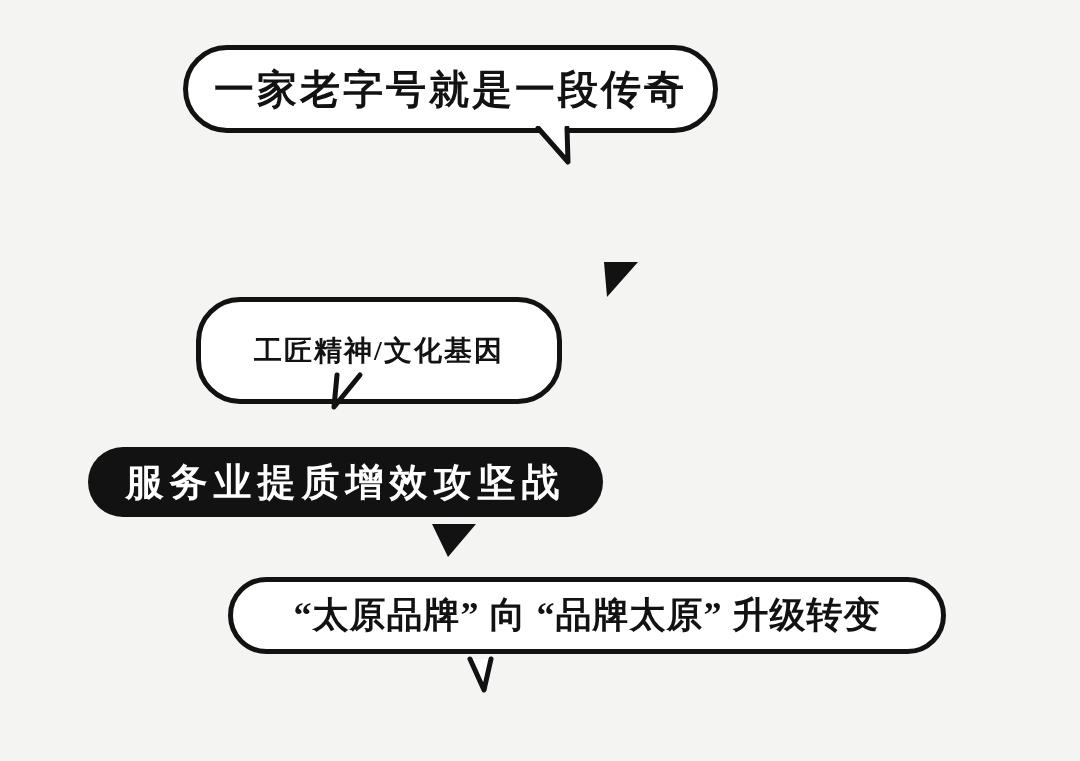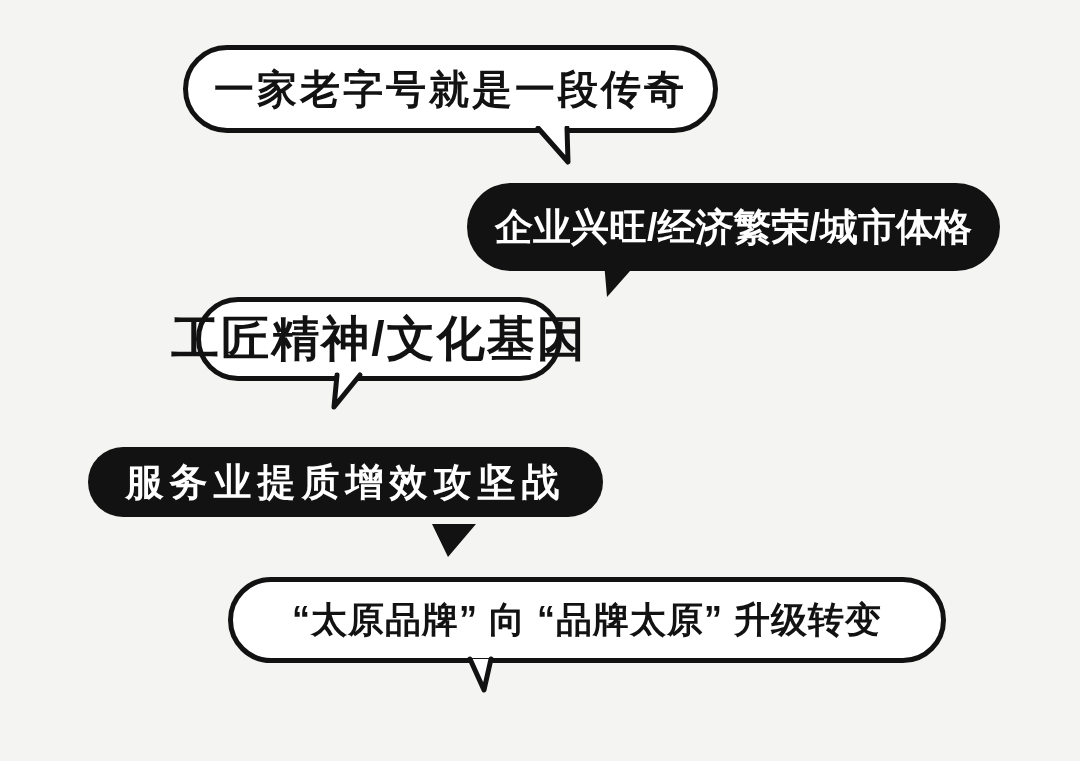--- a/index.html
+++ b/index.html
@@ -17,6 +17,7 @@
     box-sizing:border-box;
     font-weight:bold;
     white-space:nowrap;
+    font-family:Liberation Serif, serif;
   }
   .bubble.light{
     background:#ffffff;

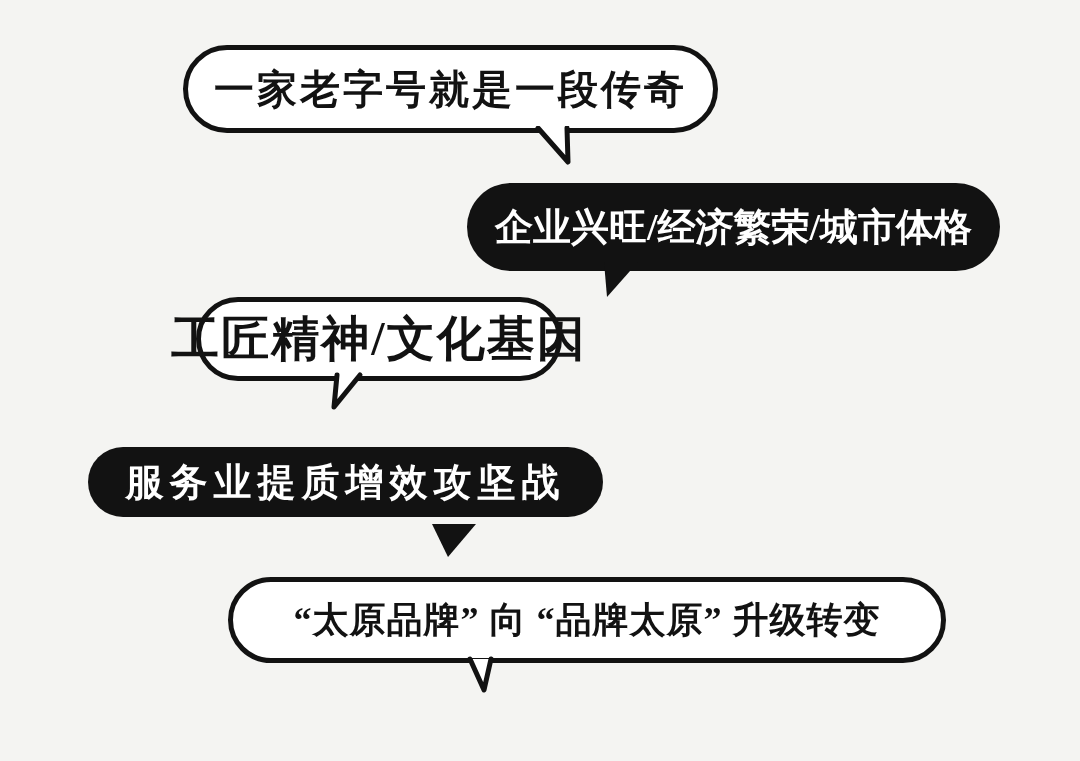--- a/index.html
+++ b/index.html
@@ -55,9 +55,6 @@
     <path d="M10,2 L40,36 L39,2" fill="#ffffff" stroke="#121212" stroke-width="5" stroke-linejoin="round" stroke-linecap="round"></path>
   </svg>
 
-  <div class="bubble dark b2">
-    <span class="txt">企业兴旺/经济繁荣/城市体格</span>
-  </div>
   <svg class="tail t2" width="52" height="48" viewBox="0 0 52 48">
     <polygon points="8,4 42,4 11,39" fill="#121212"></polygon>
   </svg>

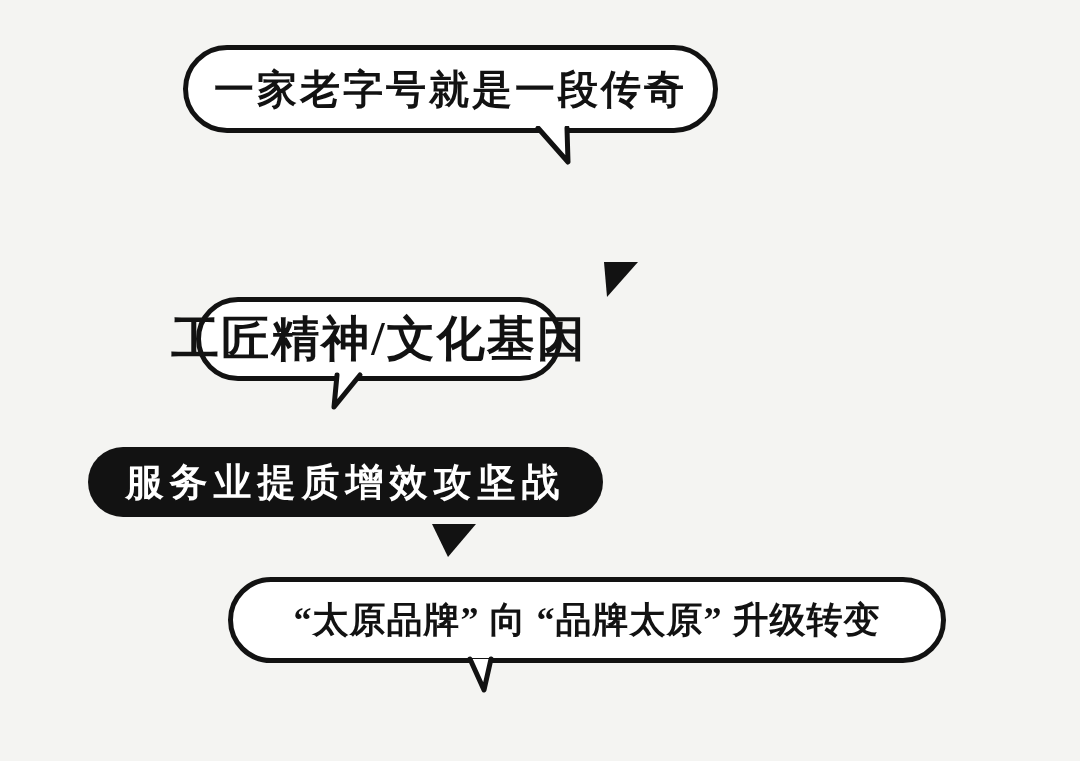--- a/index.html
+++ b/index.html
@@ -32,7 +32,7 @@
   
   .b1{left:183px;top:45px;width:535px;height:88px;font-size:40px;letter-spacing:3px;}
   .b2{left:467px;top:183px;width:533px;height:88px;font-size:38px;letter-spacing:0px;}
-  .b3{left:196px;top:297px;width:366px;height:84px;font-size:48px;letter-spacing:2px;}
+  .b3{left:196px;top:297px;width:366px;height:107px;font-size:28px;letter-spacing:2px;}
   .b4{left:88px;top:447px;width:515px;height:70px;font-size:38px;letter-spacing:6px;}
   .b5{left:228px;top:577px;width:718px;height:86px;font-size:36px;letter-spacing:1px;}
   

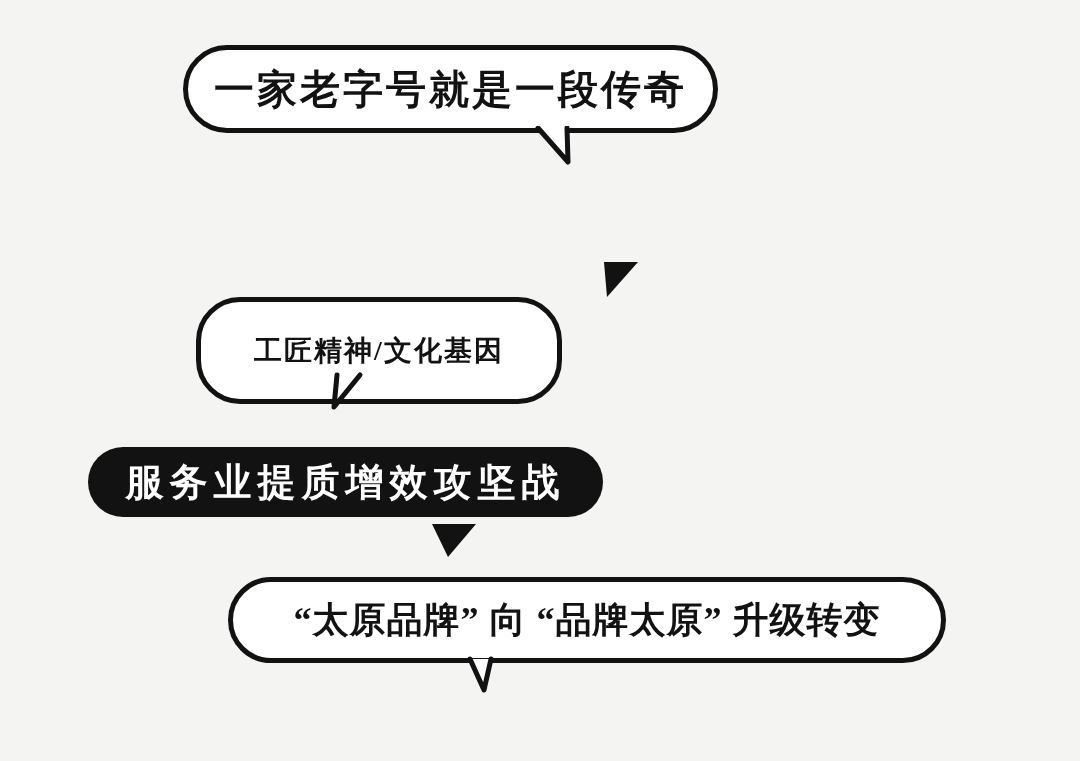--- a/index.html
+++ b/index.html
@@ -34,7 +34,7 @@
   .b2{left:467px;top:183px;width:533px;height:88px;font-size:38px;letter-spacing:0px;}
   .b3{left:196px;top:297px;width:366px;height:107px;font-size:28px;letter-spacing:2px;}
   .b4{left:88px;top:447px;width:515px;height:70px;font-size:38px;letter-spacing:6px;}
-  .b5{left:228px;top:577px;width:718px;height:86px;font-size:36px;letter-spacing:1px;}
+  .b5{left:228px;top:577px;width:718px;height:77px;font-size:36px;letter-spacing:1px;}
   
   .t1{left:528px;top:126px;}
   .t2{left:596px;top:258px;}

